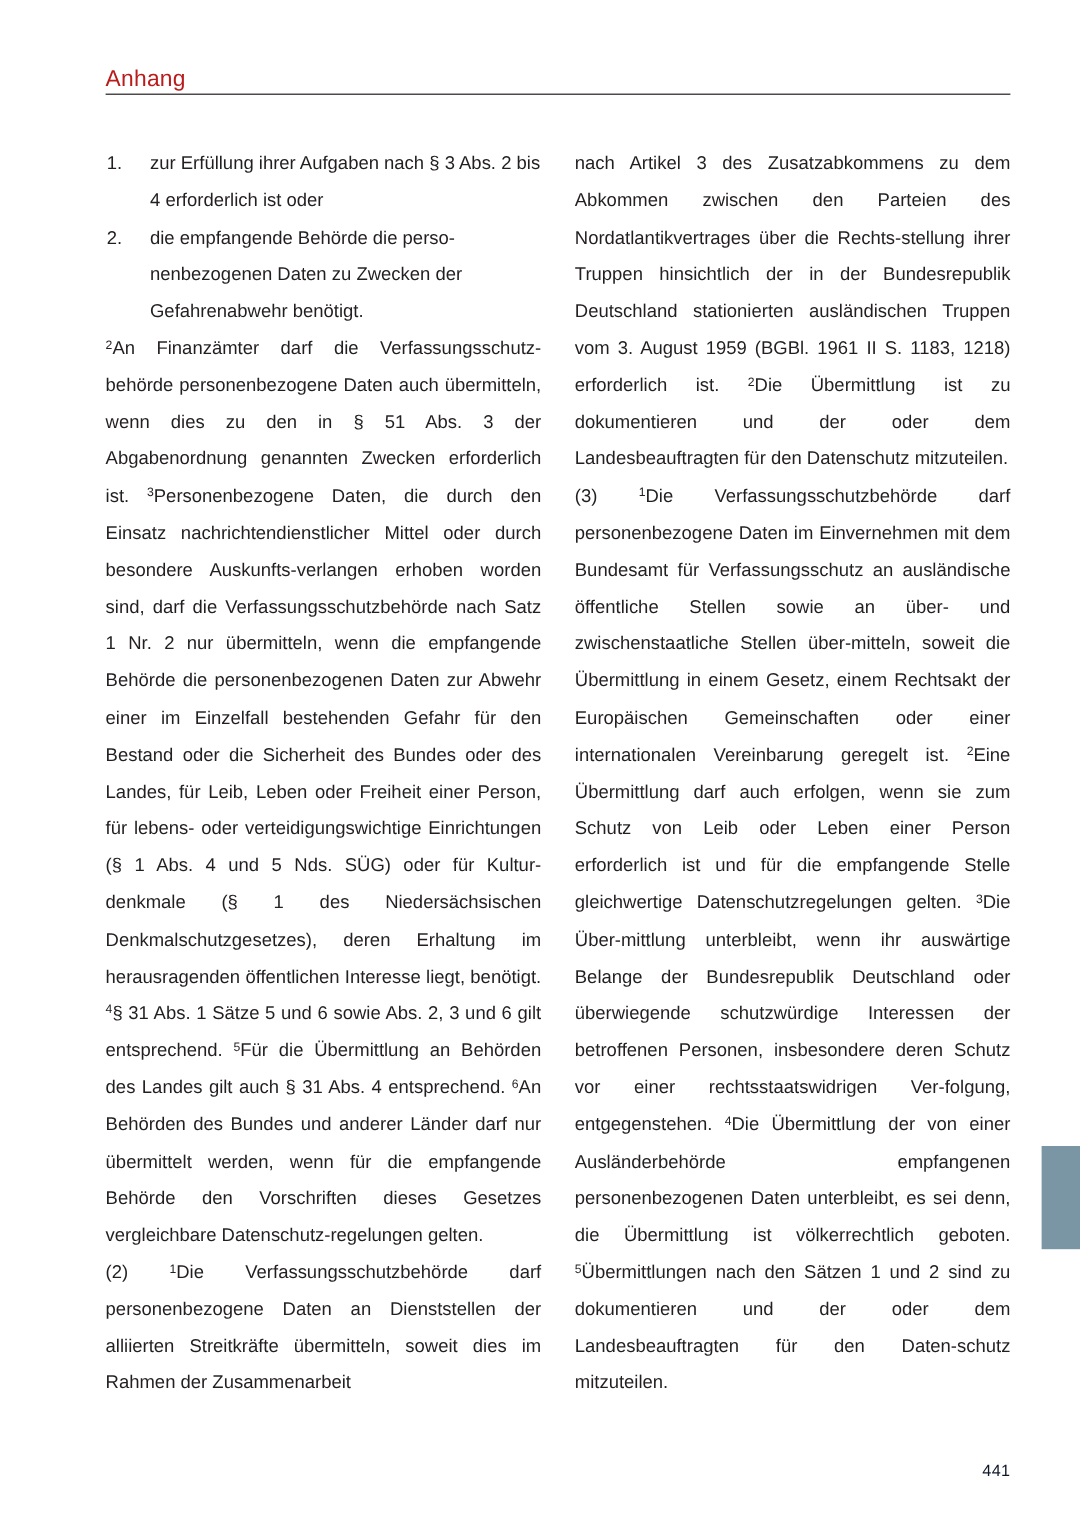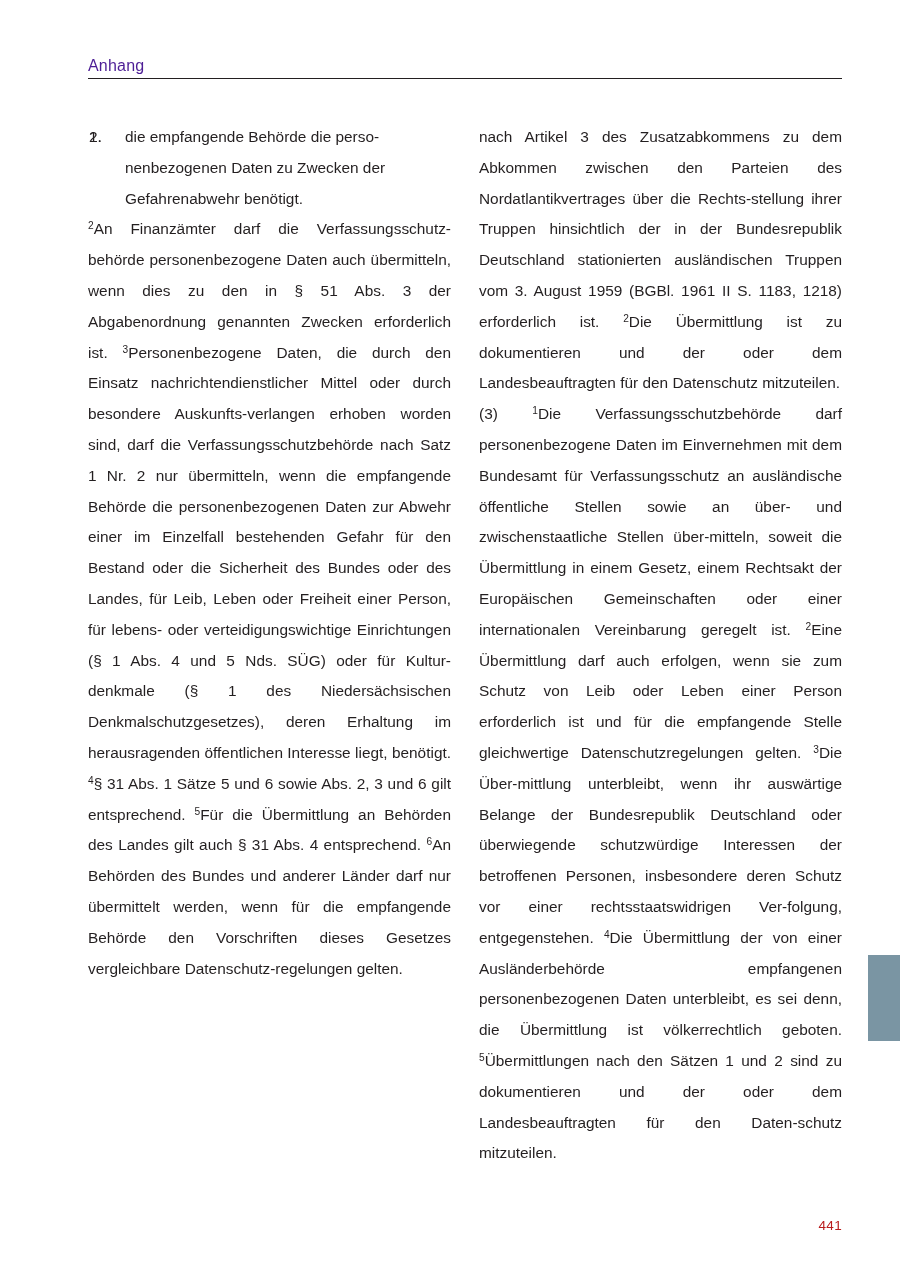--- a/index.html
+++ b/index.html
@@ -32,9 +32,9 @@
     width: 754px;
   }
   .running-head-text {
-    font-size: 16px;
+    font-size: 19px;
     letter-spacing: .2px;
-    color: #4c1d95;
+    color: #b91c1c;
     line-height: 1.2;
     display: block;
   }

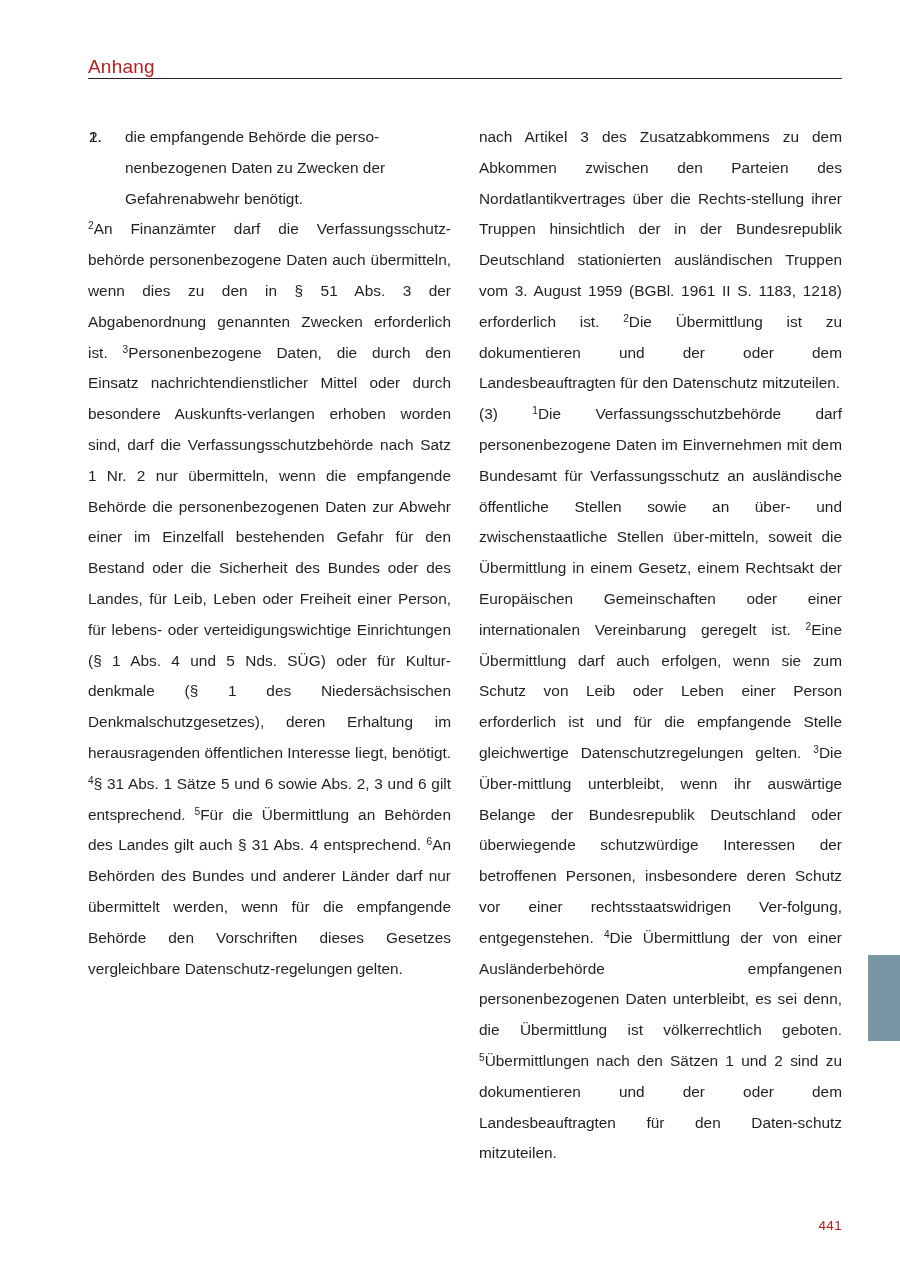--- a/index.html
+++ b/index.html
@@ -132,7 +132,7 @@
 
     <div class="col">
       <ol class="numlist">
-          <li><span class="marker">1.</span></li>
+          <li><span class="marker">1.</span><span>zur Erfüllung ihrer Aufgaben nach § 3 Abs. 2 bis 4 erforderlich ist oder</span></li>
           <li><span class="marker">2.</span><span>die empfangende Behörde die perso-nenbezogenen Daten zu Zwecken der Gefahrenabwehr benötigt.</span></li>
         </ol>
       <div>

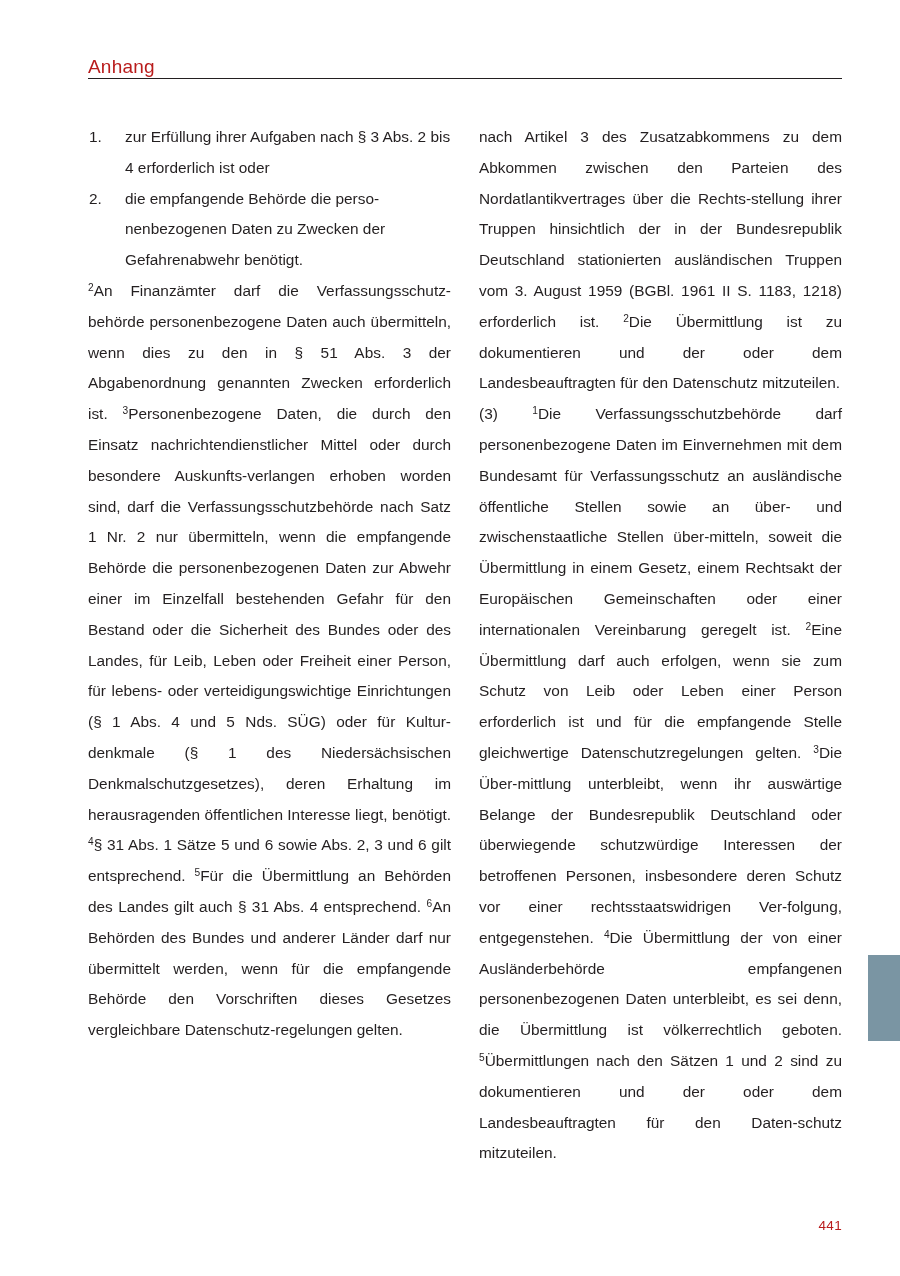--- a/index.html
+++ b/index.html
@@ -137,6 +137,7 @@
         </ol>
       <div>
           <p><sup class="sn">2</sup><span>An Finanzämter darf die Verfassungsschutz-behörde personenbezogene Daten auch übermitteln, wenn dies zu den in § 51 Abs. 3 der Abgabenordnung genannten Zwecken erforderlich ist. </span><sup class="sn">3</sup><span>Personenbezogene Daten, die durch den Einsatz nachrichtendienstlicher Mittel oder durch besondere Auskunfts-verlangen erhoben worden sind, darf die Verfassungsschutzbehörde nach Satz 1 Nr. 2 nur übermitteln, wenn die empfangende Behörde die personenbezogenen Daten zur Abwehr einer im Einzelfall bestehenden Gefahr für den Bestand oder die Sicherheit des Bundes oder des Landes, für Leib, Leben oder Freiheit einer Person, für lebens- oder verteidigungswichtige Einrichtungen (§ 1 Abs. 4 und 5 Nds. SÜG) oder für Kultur-denkmale (§ 1 des Niedersächsischen Denkmalschutzgesetzes), deren Erhaltung im herausragenden öffentlichen Interesse liegt, benötigt. </span><sup class="sn">4</sup><span>§ 31 Abs. 1 Sätze 5 und 6 sowie Abs. 2, 3 und 6 gilt entsprechend. </span><sup class="sn">5</sup><span>Für die Übermittlung an Behörden des Landes gilt auch § 31 Abs. 4 entsprechend. </span><sup class="sn">6</sup><span>An Behörden des Bundes und anderer Länder darf nur übermittelt werden, wenn für die empfangende Behörde den Vorschriften dieses Gesetzes vergleichbare Datenschutz-regelungen gelten.</span></p>
+          <p><span>(2) </span><sup class="sn">1</sup><span>Die Verfassungsschutzbehörde darf personenbezogene Daten an Dienststellen der alliierten Streitkräfte übermitteln, soweit dies im Rahmen der Zusammenarbeit</span></p>
         </div>
     </div>
 

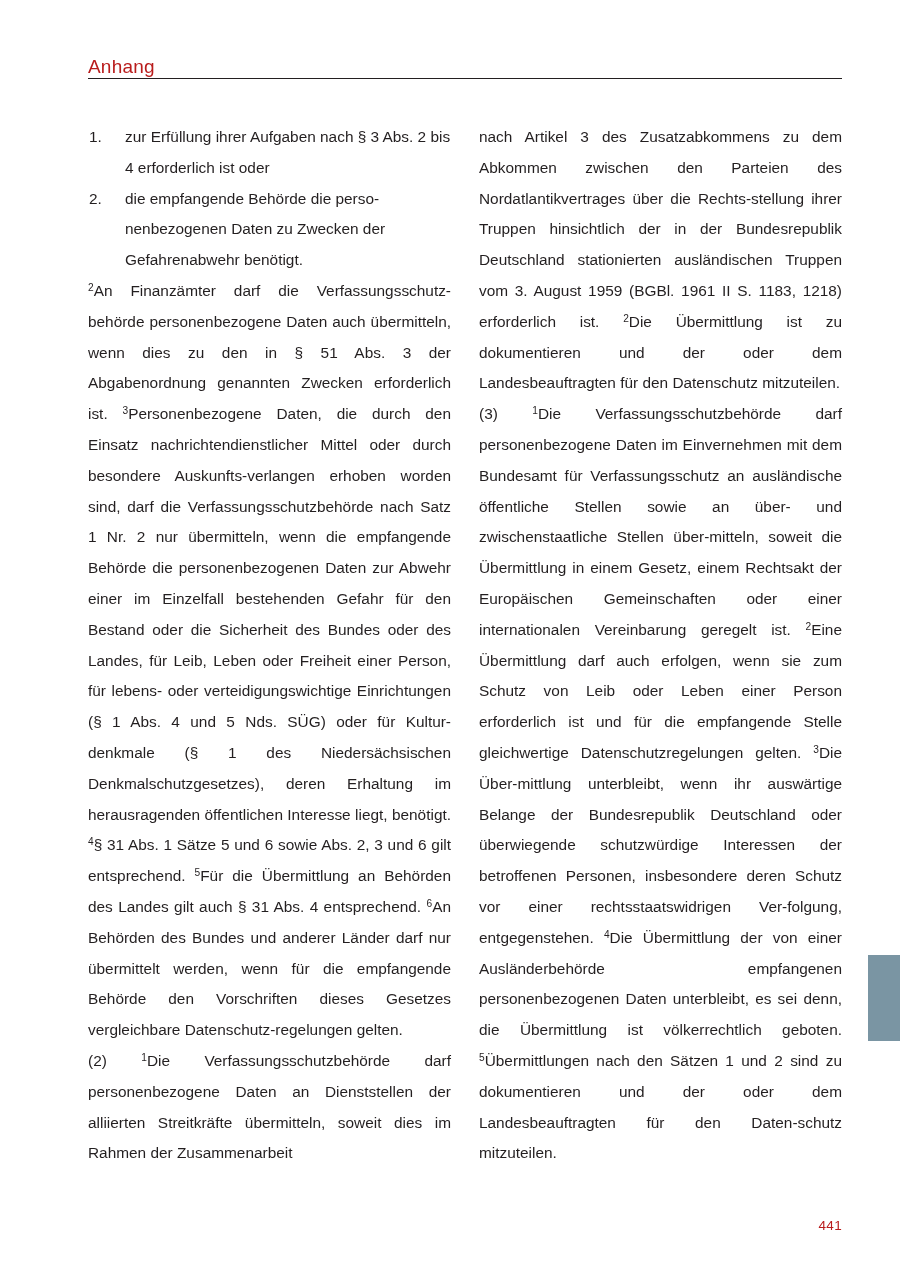--- a/index.html
+++ b/index.html
@@ -114,7 +114,7 @@
     right: 58px;
     top: 1218px;
     font-size: 13.5px;
-    color: #b91c1c;
+    color: #0f172a;
     letter-spacing: .3px;
   }
 </style>

